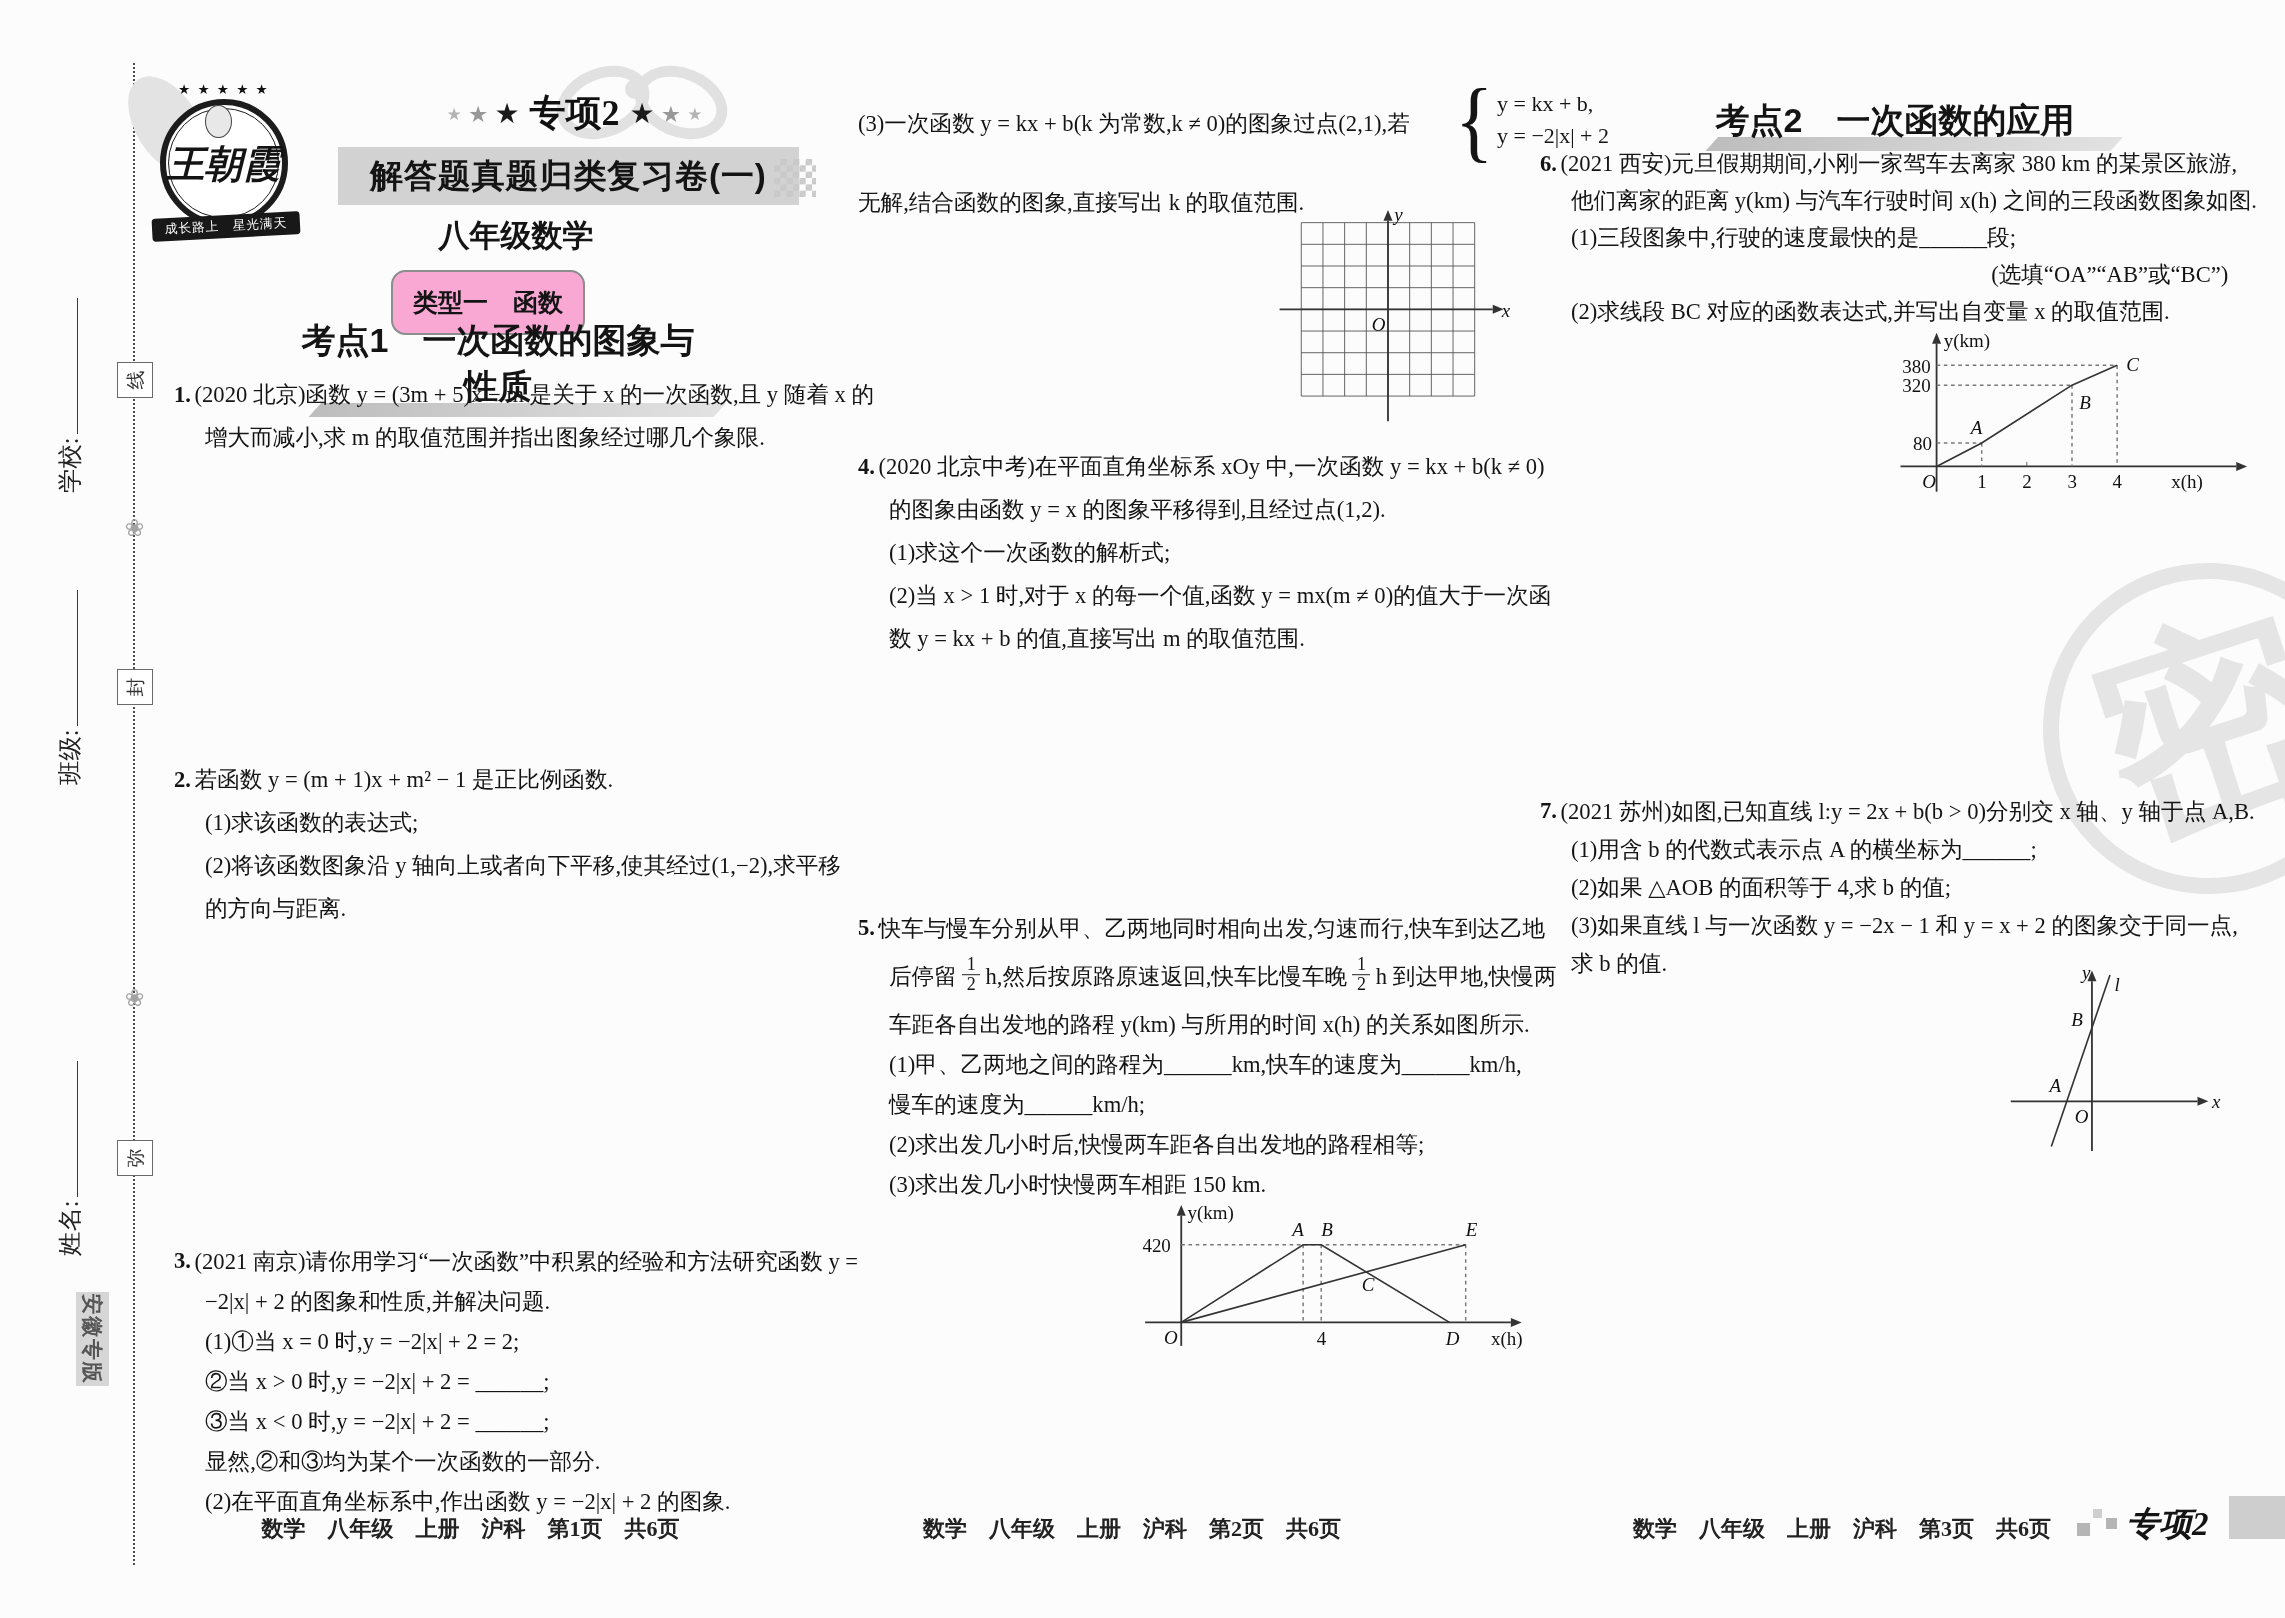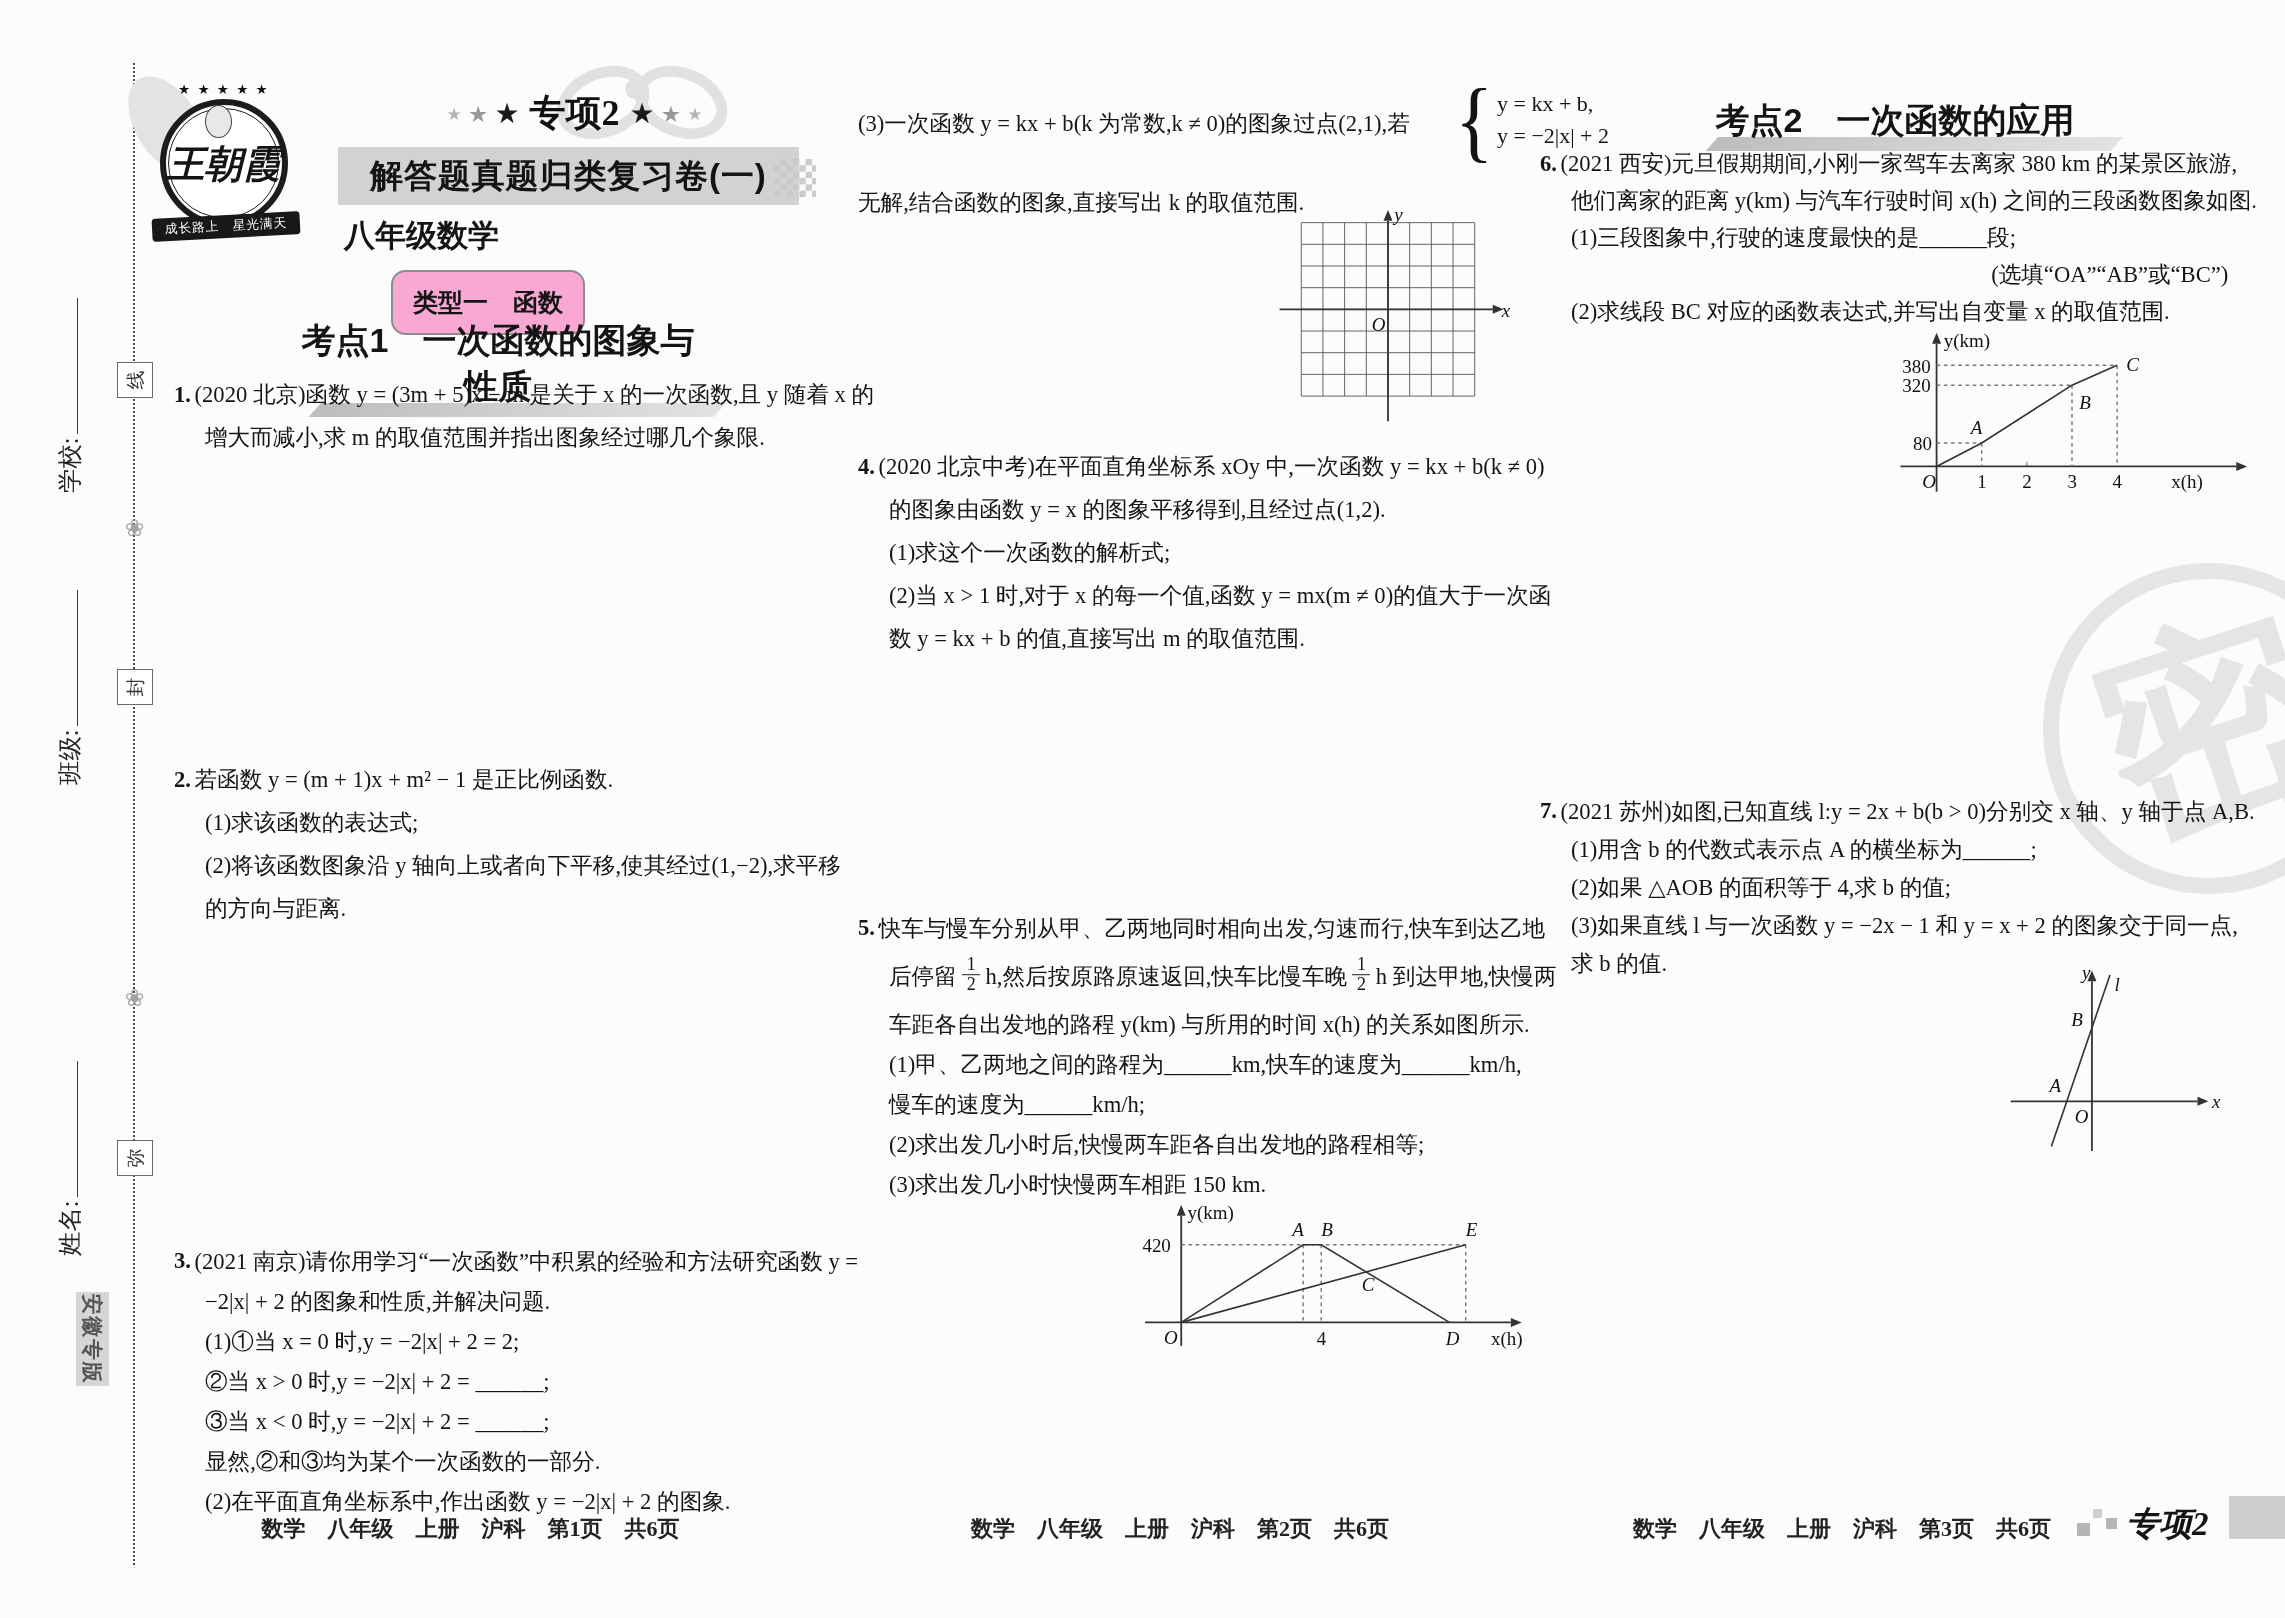--- a/index.html
+++ b/index.html
@@ -54,7 +54,7 @@
            background-image:linear-gradient(45deg,#c9c9c9 25%,transparent 25%,transparent 75%,#c9c9c9 75%),
                             linear-gradient(45deg,#c9c9c9 25%,transparent 25%,transparent 75%,#c9c9c9 75%);
            background-size:12.7px 12.7px;background-position:0 0,6.3px 6.3px;}
-  .subtitle{position:absolute;left:344px;top:215px;width:344px;font-size:31px;
+  .subtitle{position:absolute;left:344px;top:215px;width:344px;text-align:center;font-size:31px;
             font-weight:bold;font-family:"Liberation Sans","DejaVu Sans",sans-serif;}
   .pill{position:absolute;left:391px;top:270px;padding:14px 20px;background:#f9a8d4;border:2.7px solid #8d8d8d;
         border-radius:14.5px;font-size:25px;font-weight:bold;

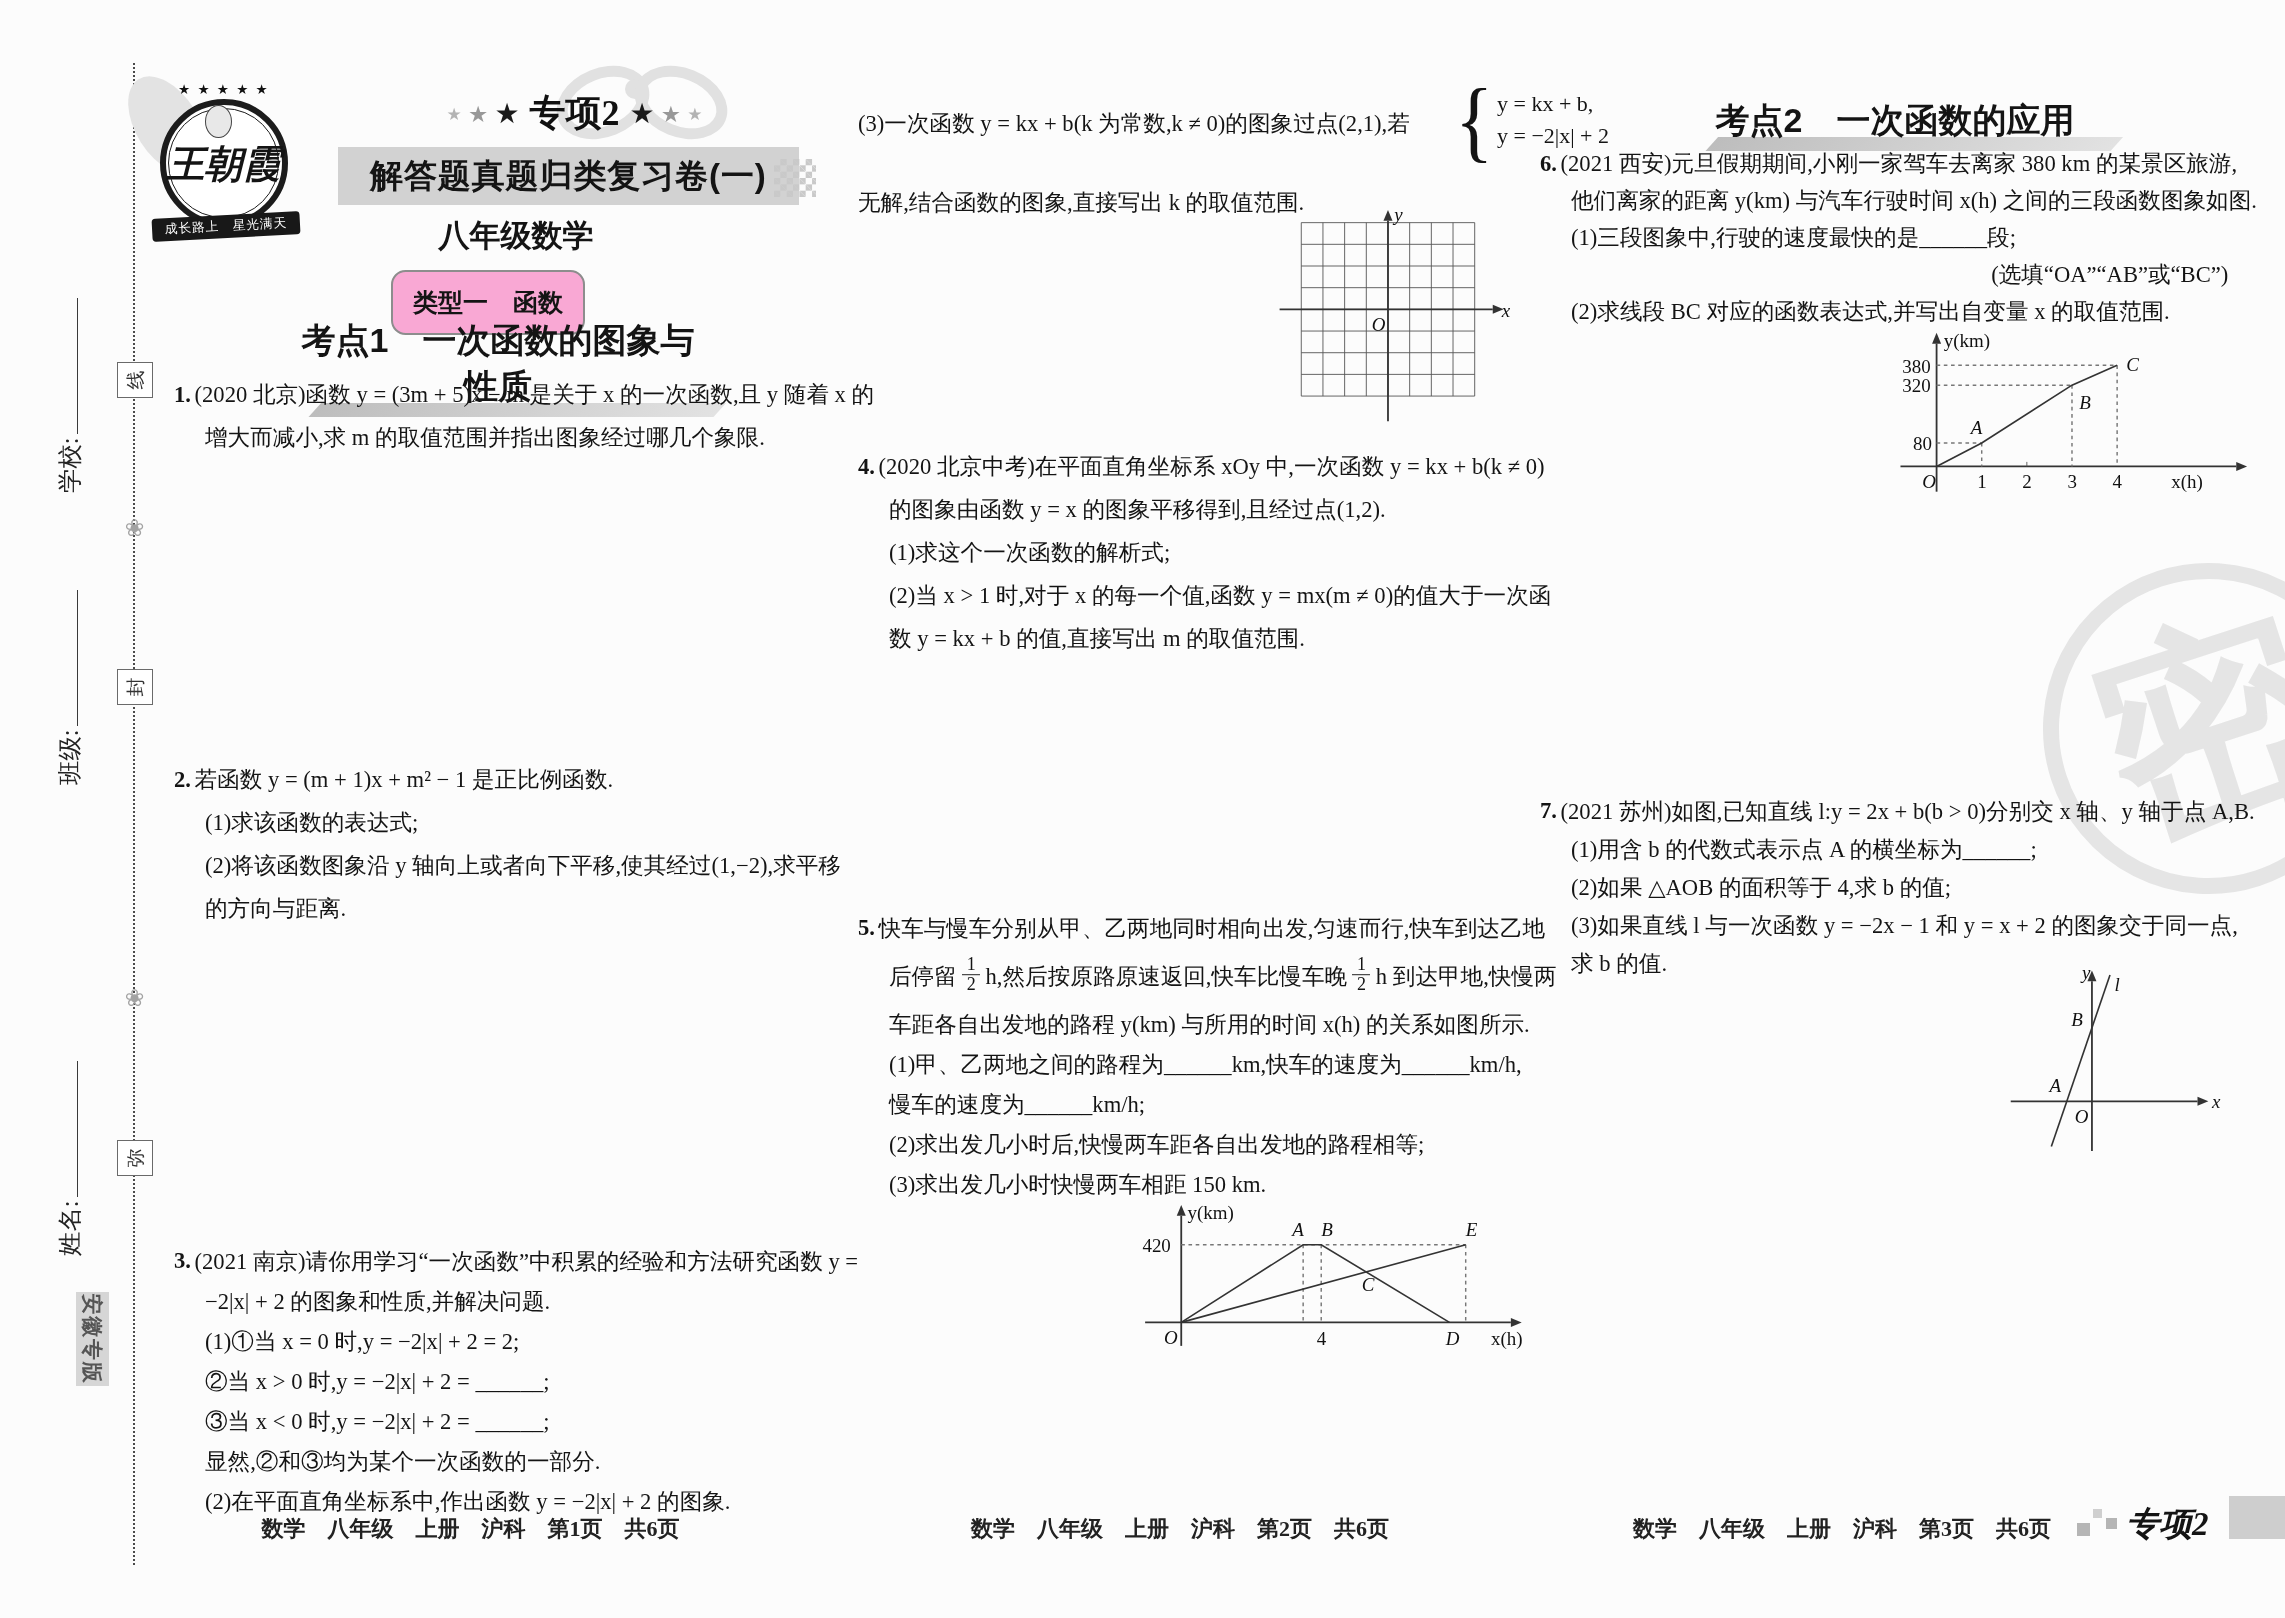--- a/index.html
+++ b/index.html
@@ -341,7 +341,7 @@
     <text class="svgn" x="205" y="155">4</text>
   </svg>
 
-  <div class="footer" style="left:859px;width:642px">数学　八年级　上册　沪科　第2页　共6页</div>
+  <div class="footer" style="left:811px;width:642px">数学　八年级　上册　沪科　第2页　共6页</div>
 
   <div class="kd" style="left:1696px;top:98px;width:398px">考点2　一次函数的应用</div>
 

